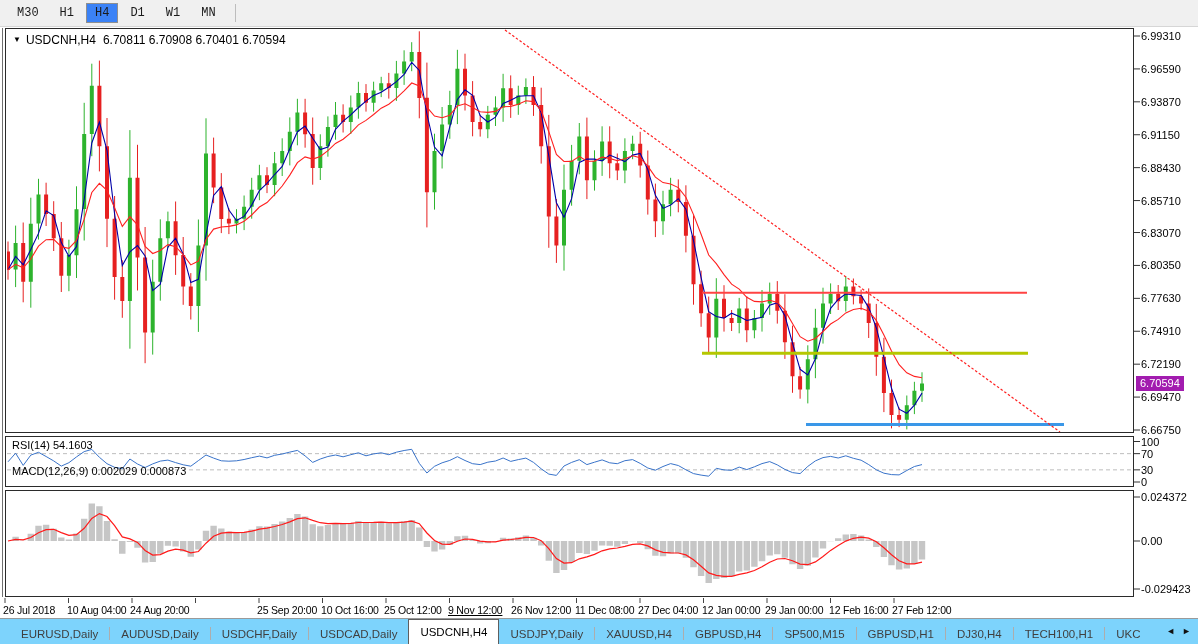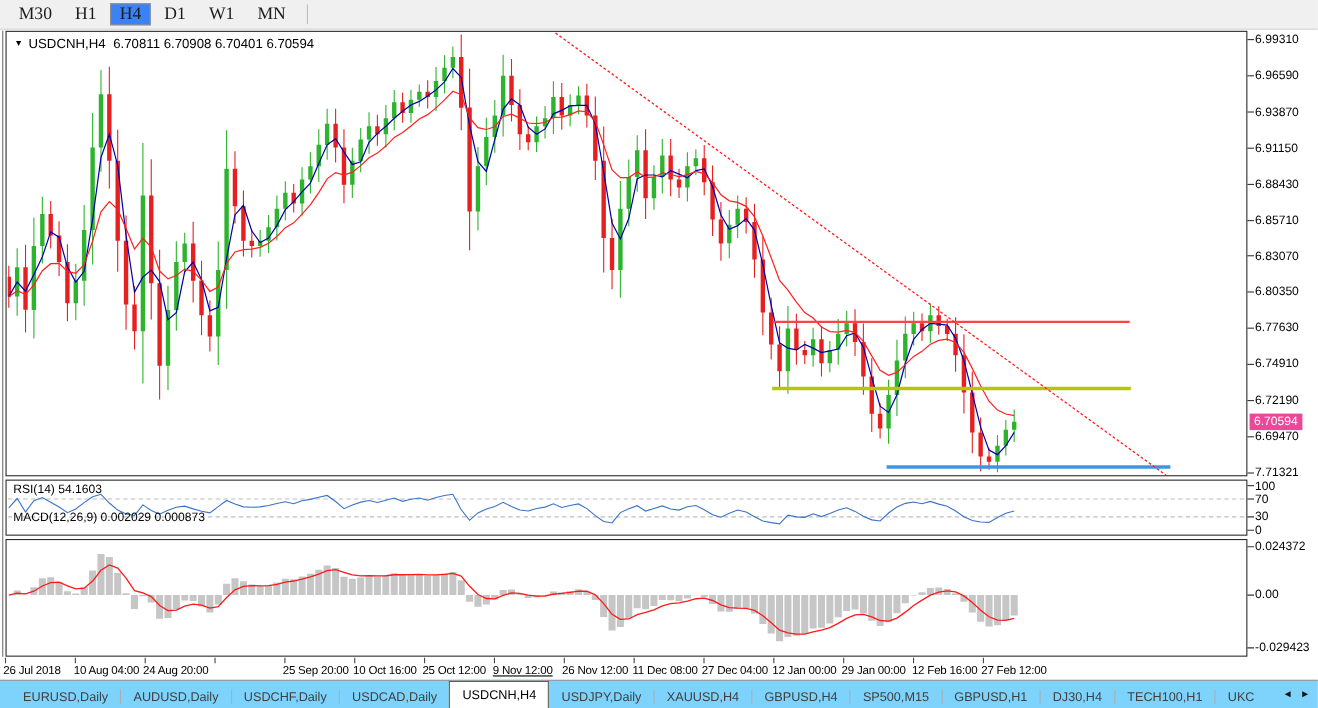--- a/index.html
+++ b/index.html
@@ -15,9 +15,9 @@
     display:flex;align-items:center;padding-left:8px;box-sizing:border-box;
   }
   .tf-btn{
-    font-size:16px;color:#1b1b1b;padding:3px 8px;margin-right:3px;
+    font-size:12px;color:#1b1b1b;padding:3px 8px;margin-right:3px;
     border:1px solid transparent;background:transparent;line-height:12px;
-    font-family:Liberation Serif, serif;cursor:default;
+    font-family:Liberation Mono, monospace;cursor:default;
   }
   .tf-btn.active{background:#3b82f6;border:1px solid #8f8f8f}
   .toolbar-sep{width:1px;height:18px;background:#bdbdbd;margin:0 7px}

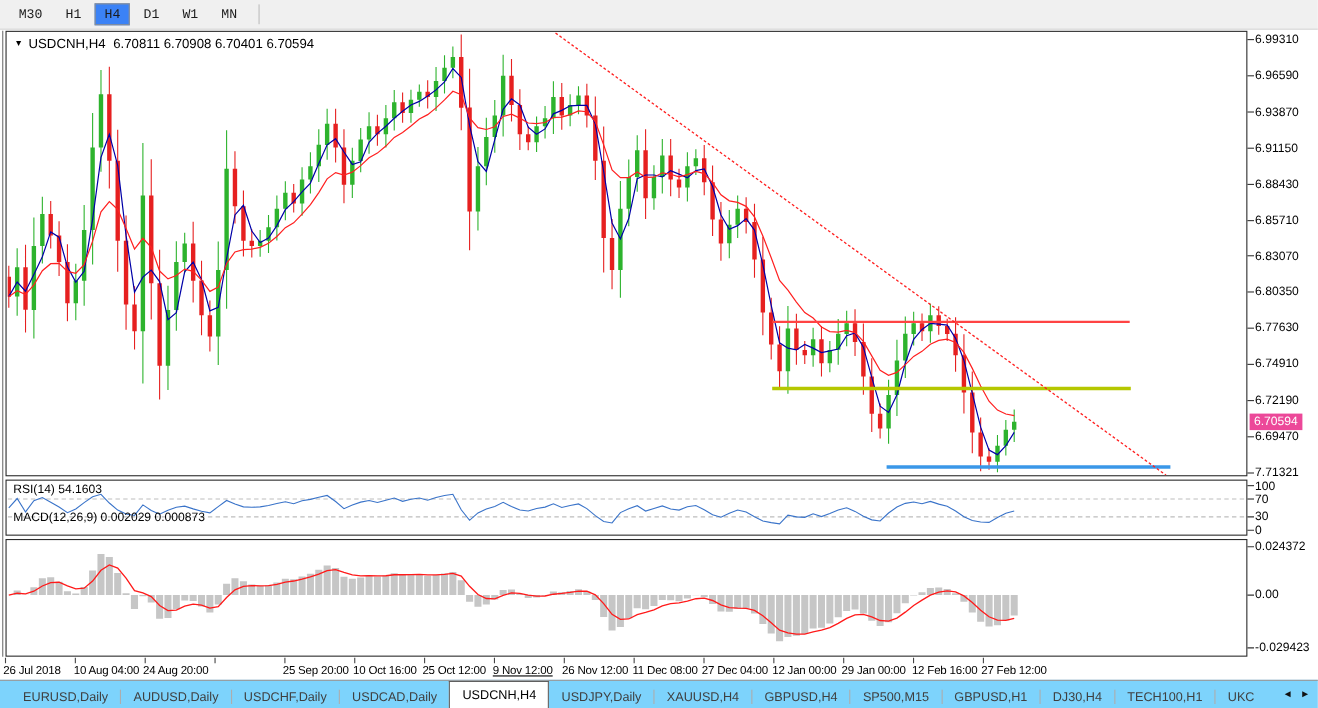--- a/index.html
+++ b/index.html
@@ -174,7 +174,7 @@
     <div class="axis-label" style="left: 1141px; top: 357px;">6.72190</div>
     <div class="axis-label" style="left: 1141px; top: 390px;">6.69470</div>
     <div class="axis-label" style="left: 1141px; top: 423px;">7.71321</div>
-    <div class="price-badge" style="left: 1136px; top: 376px; background: #ec4899;">6.70594</div>
+    <div class="price-badge" style="left: 1136px; top: 376px; background: #a21caf;">6.70594</div>
     <div class="axis-label" style="left: 1141px; top: 435px;">100</div>
     <div class="axis-label" style="left: 1141px; top: 447px;">70</div>
     <div class="axis-label" style="left: 1141px; top: 463px;">30</div>

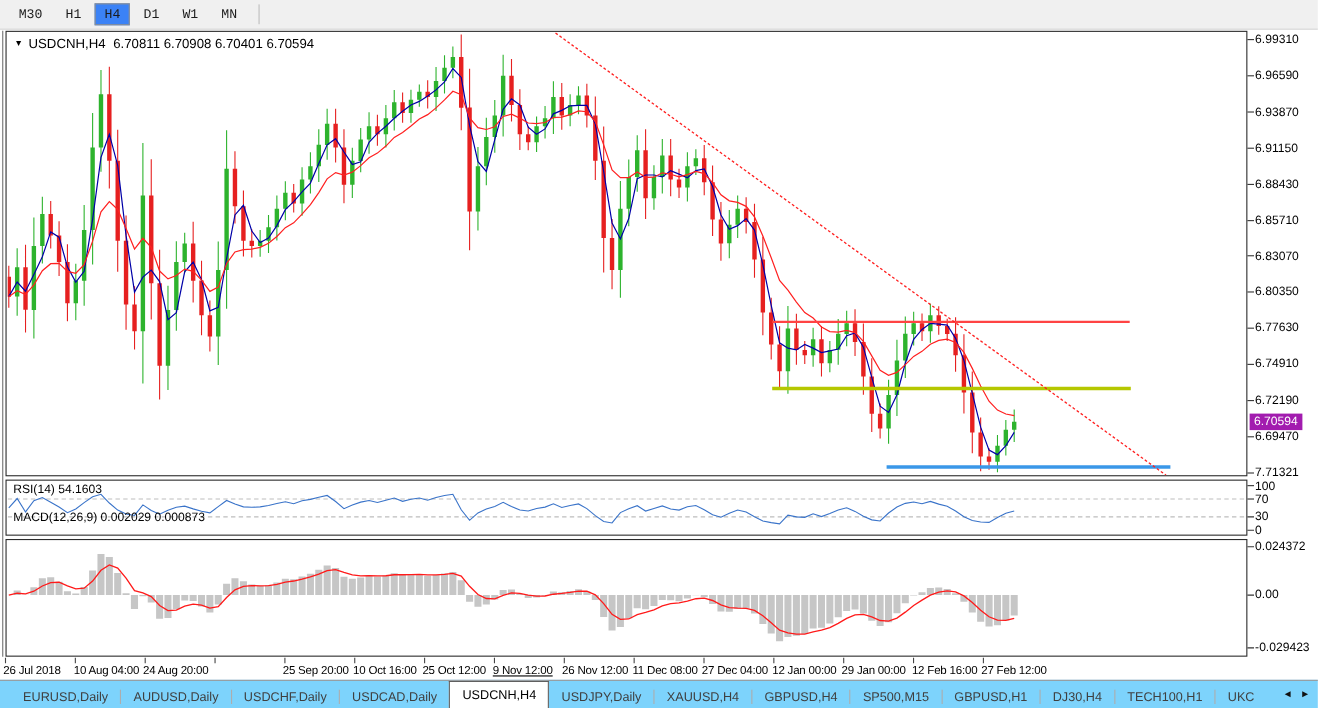--- a/index.html
+++ b/index.html
@@ -173,7 +173,7 @@
     <div class="axis-label" style="left: 1141px; top: 324px;">6.74910</div>
     <div class="axis-label" style="left: 1141px; top: 357px;">6.72190</div>
     <div class="axis-label" style="left: 1141px; top: 390px;">6.69470</div>
-    <div class="axis-label" style="left: 1141px; top: 423px;">7.71321</div>
+    <div class="axis-label" style="left: 1141px; top: 423px;">6.66750</div>
     <div class="price-badge" style="left: 1136px; top: 376px; background: #a21caf;">6.70594</div>
     <div class="axis-label" style="left: 1141px; top: 435px;">100</div>
     <div class="axis-label" style="left: 1141px; top: 447px;">70</div>

